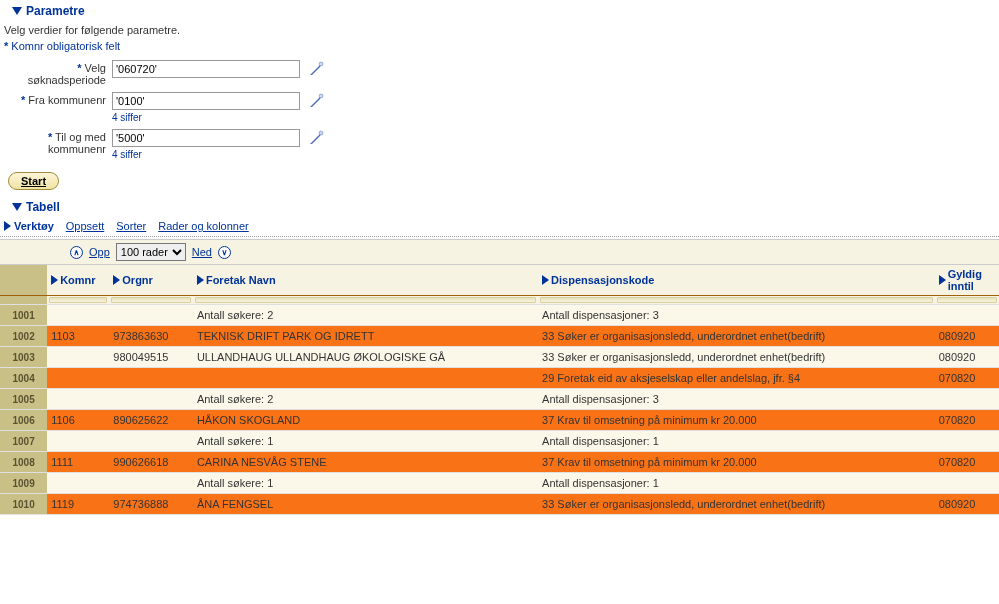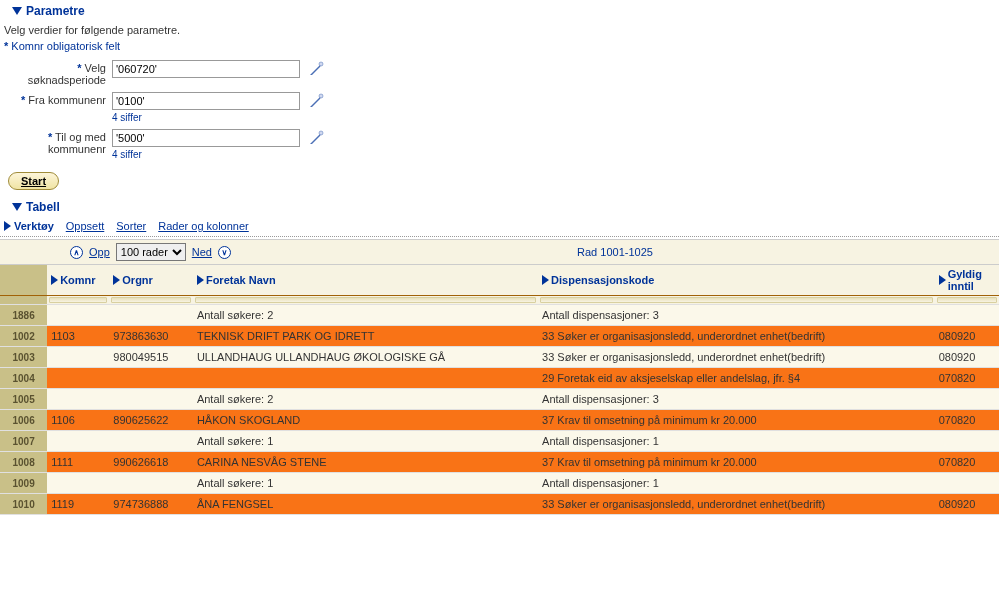--- a/index.html
+++ b/index.html
@@ -318,7 +318,6 @@
     <a href="#">Ned</a>
     <span class="pager-circle">∨</span>
   </div>
-  <div class="pager-status">Rad 1001-1025</div>
 </div>
 
 <table class="data">

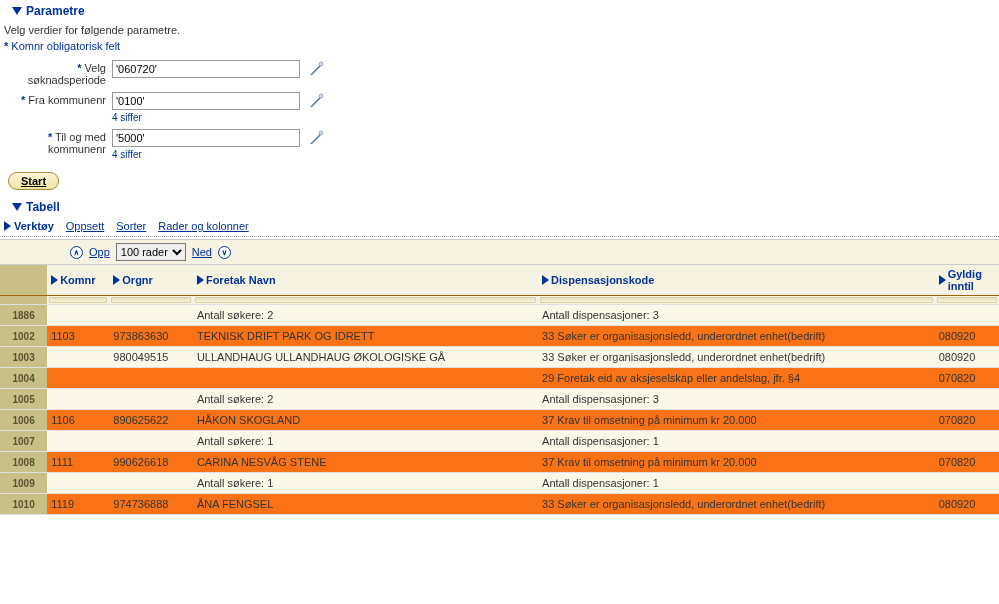--- a/index.html
+++ b/index.html
@@ -376,7 +376,7 @@
   </thead>
   <tbody id="tbody">
   <tr class="alt">
-        <td class="rownum-col">1886</td>
+        <td class="rownum-col">1001</td>
         <td class="col-komnr"></td>
         <td class="col-orgnr"></td>
         <td class="col-navn">Antall søkere: 2</td>

